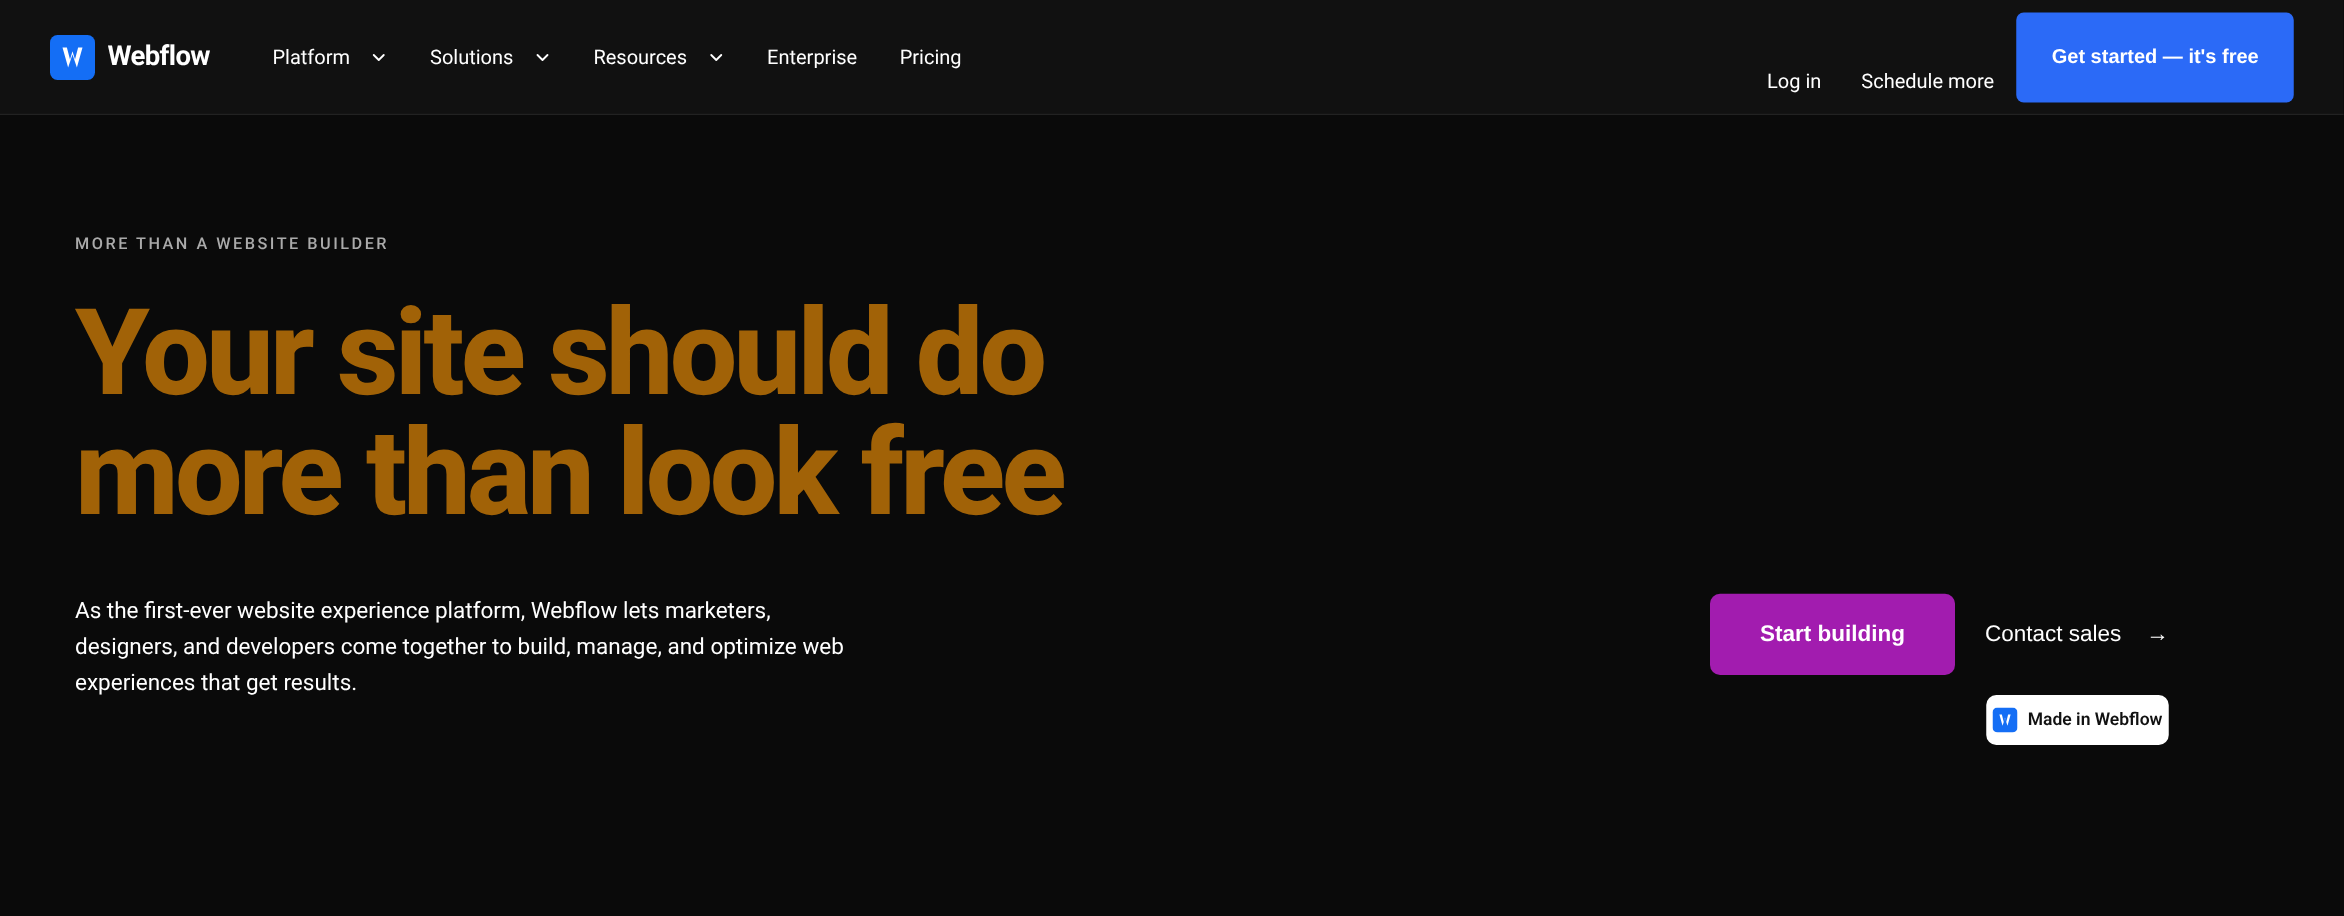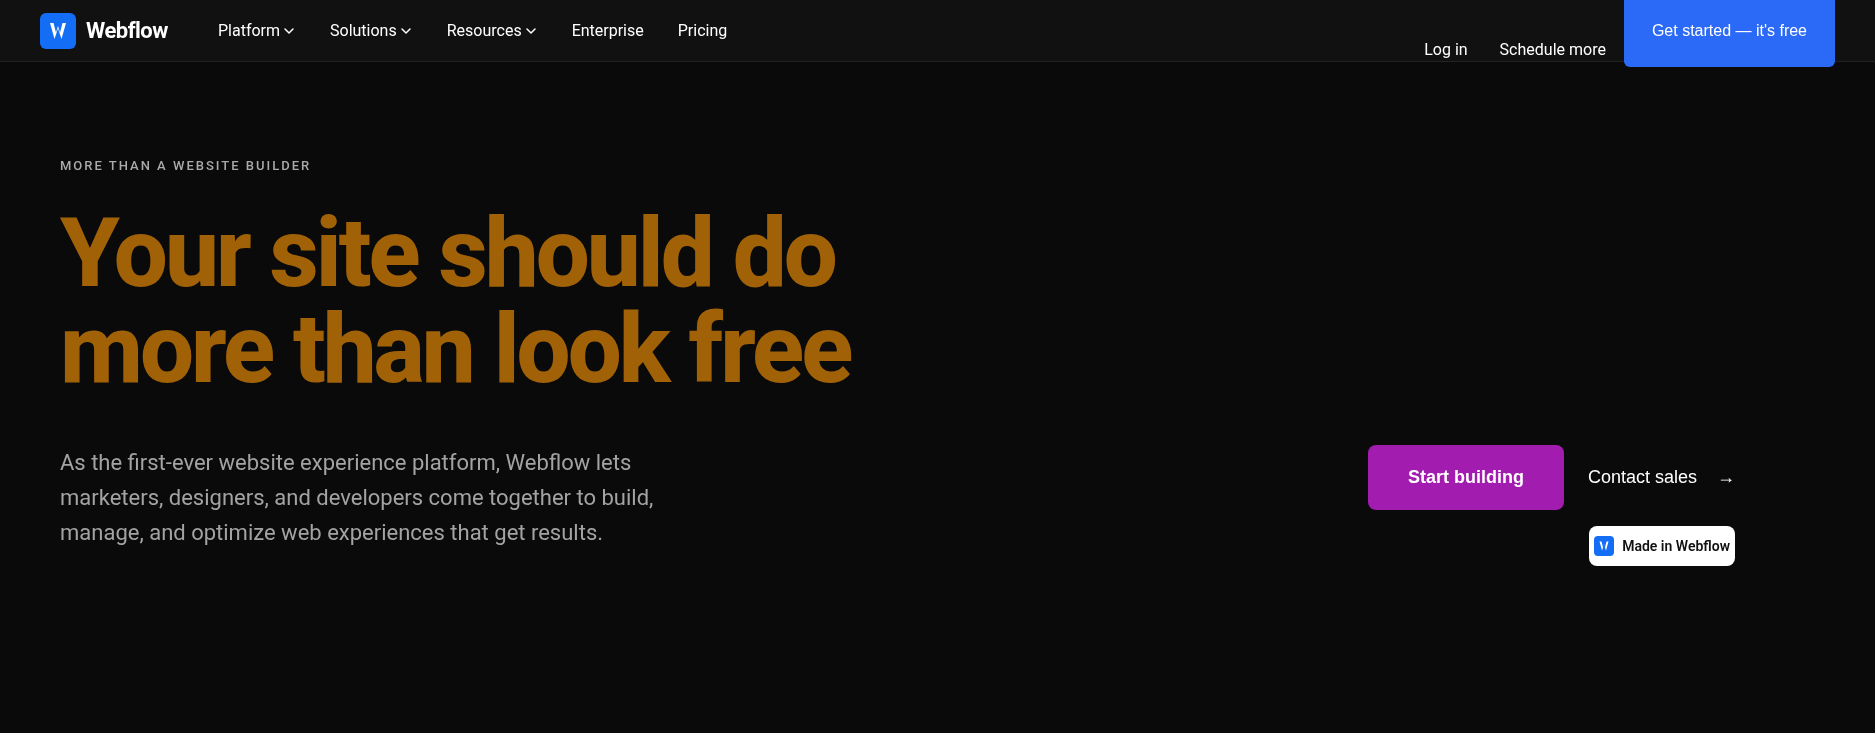--- a/index.html
+++ b/index.html
@@ -24,7 +24,7 @@
       justify-content: space-between;
       background-color: #111111;
       padding: 0 40px;
-      height: 62px;
+      height: 92px;
       border-bottom: 1px solid #222;
     }
 

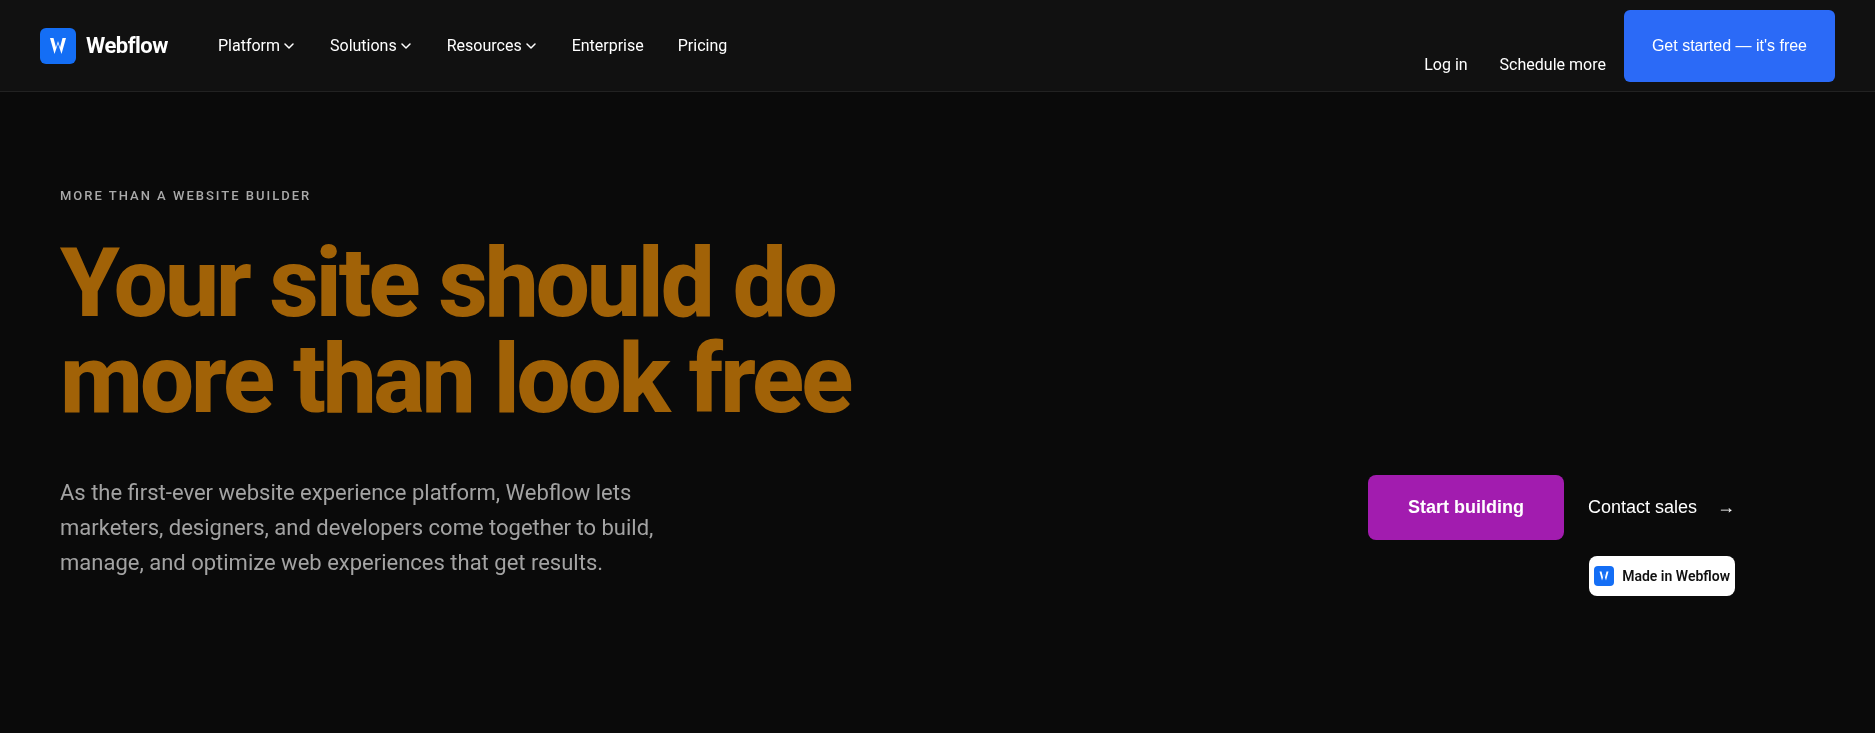--- a/index.html
+++ b/index.html
@@ -62,7 +62,7 @@
     .nav-link {
       display: flex;
       align-items: center;
-      gap: 2px;
+      gap: 16px;
       color: #ffffff;
       font-size: 16px;
       font-weight: 400;

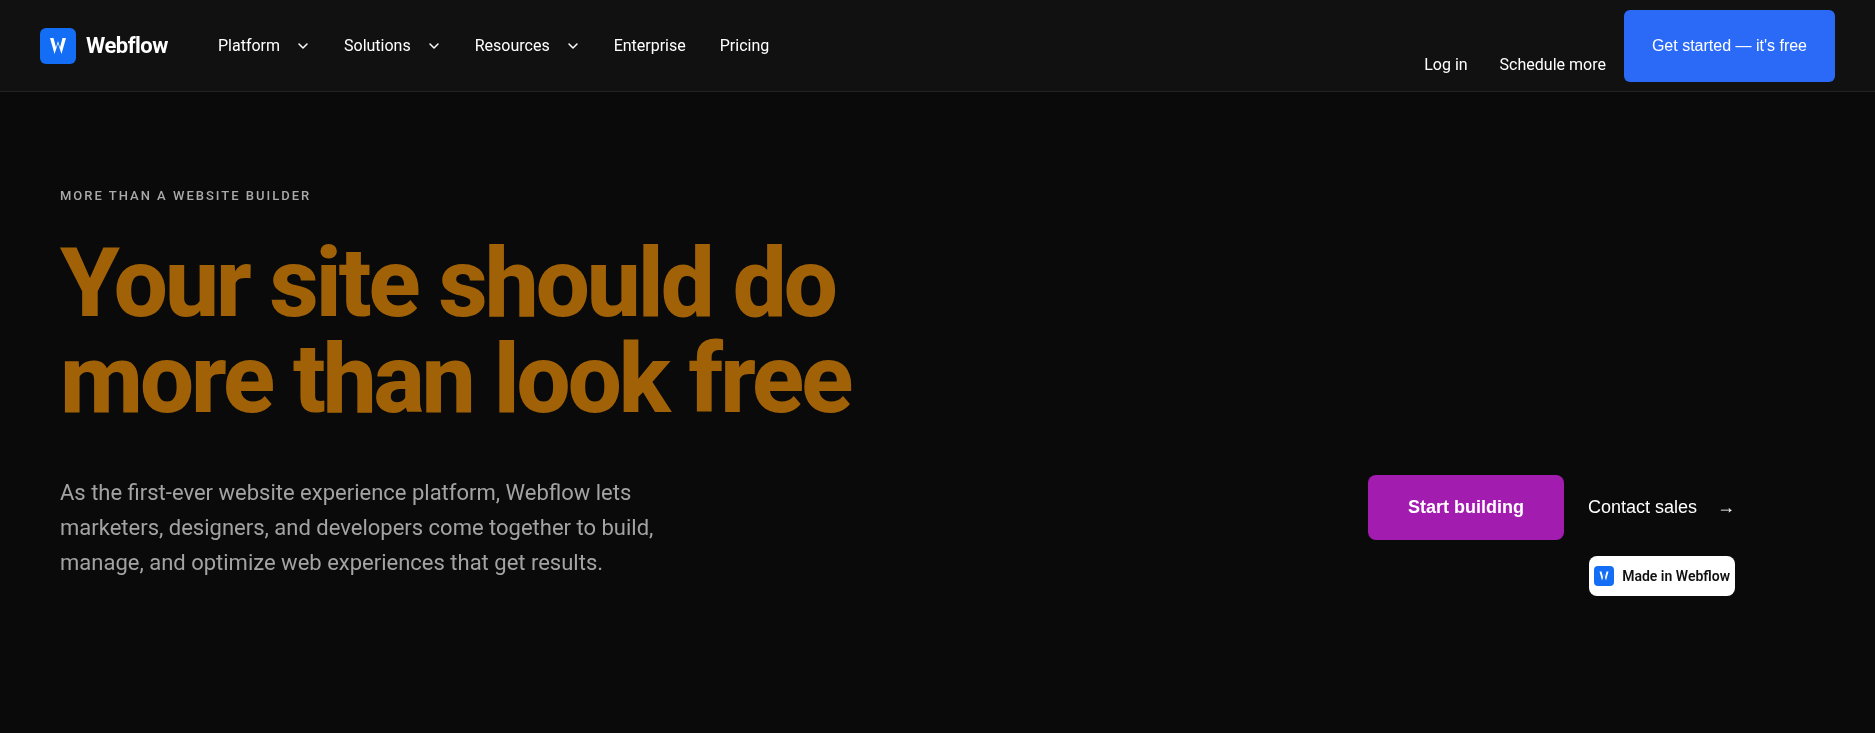--- a/index.html
+++ b/index.html
@@ -105,7 +105,7 @@
       background-color: #2b6af7;
       color: #ffffff;
       font-size: 16px;
-      font-weight: 400;
+      font-weight: 700;
       padding: 14px 28px;
       border-radius: 6px;
       cursor: pointer;

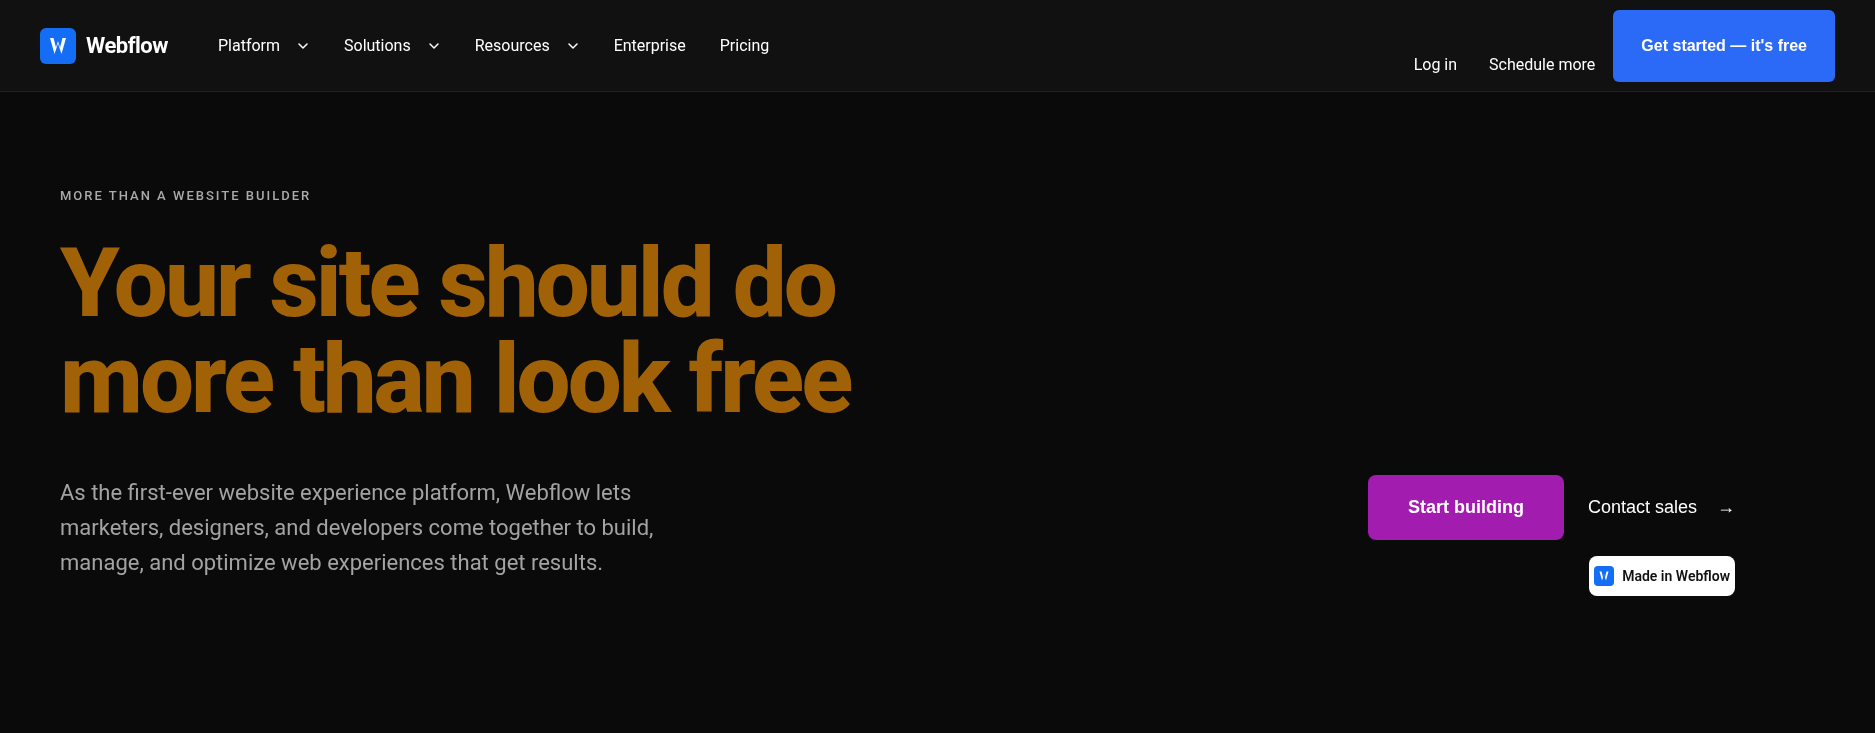--- a/index.html
+++ b/index.html
@@ -151,8 +151,8 @@
     }
 
     .hero-description {
-      font-size: 22px;
-      color: #a3a3a3;
+      font-size: 18px;
+      color: #ffffff;
       line-height: 1.6;
       max-width: 620px;
     }

